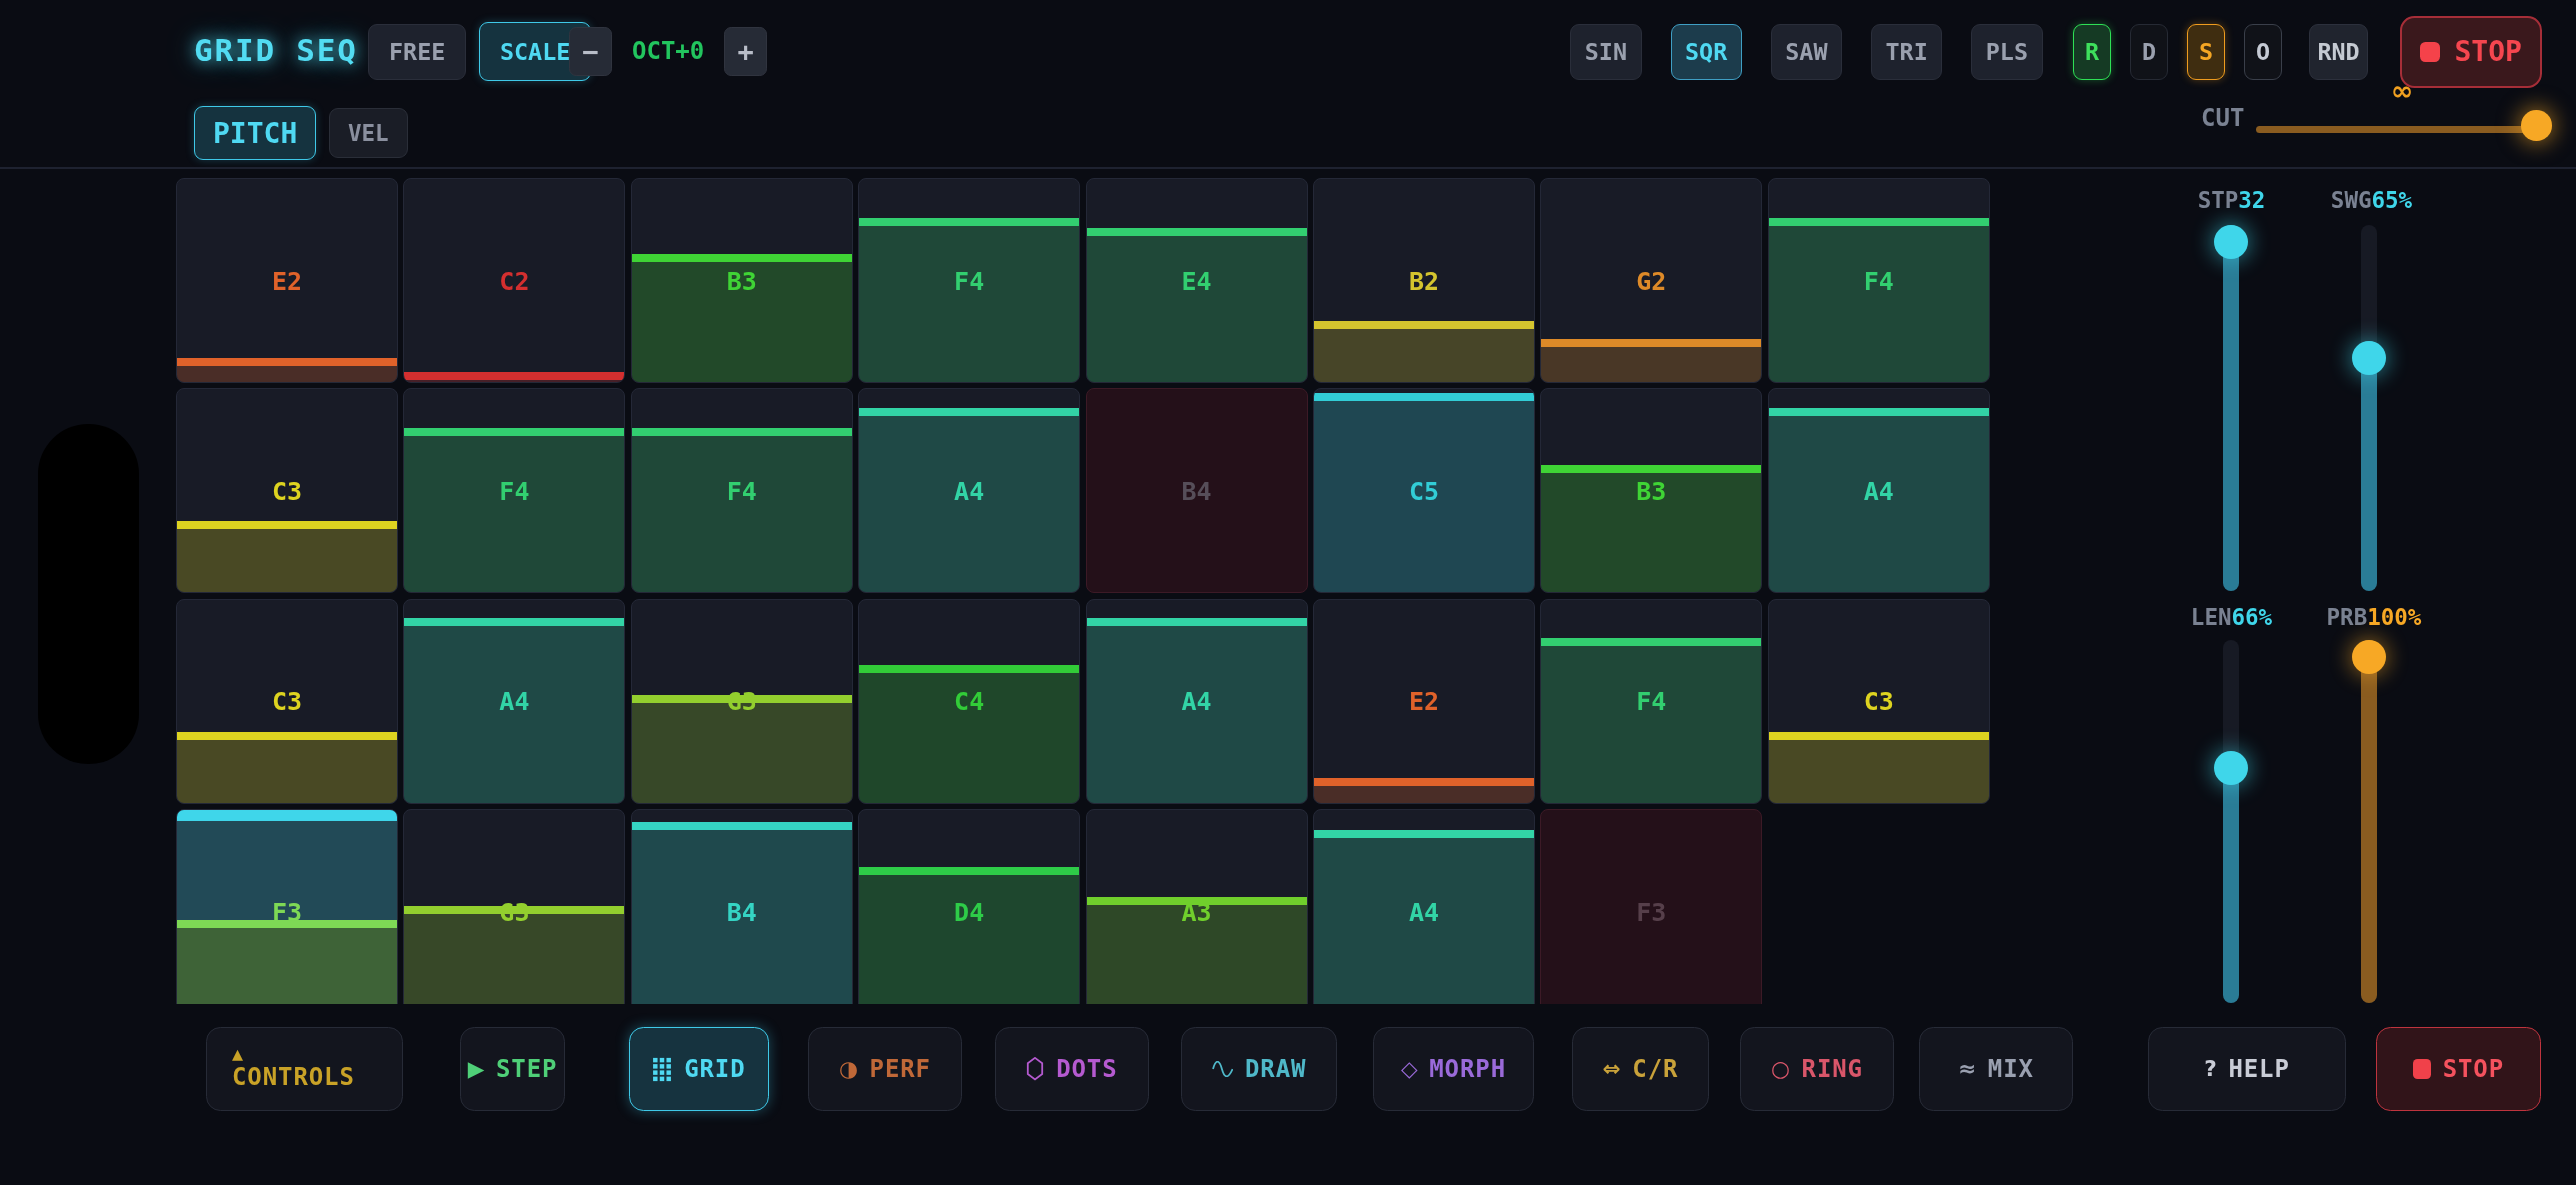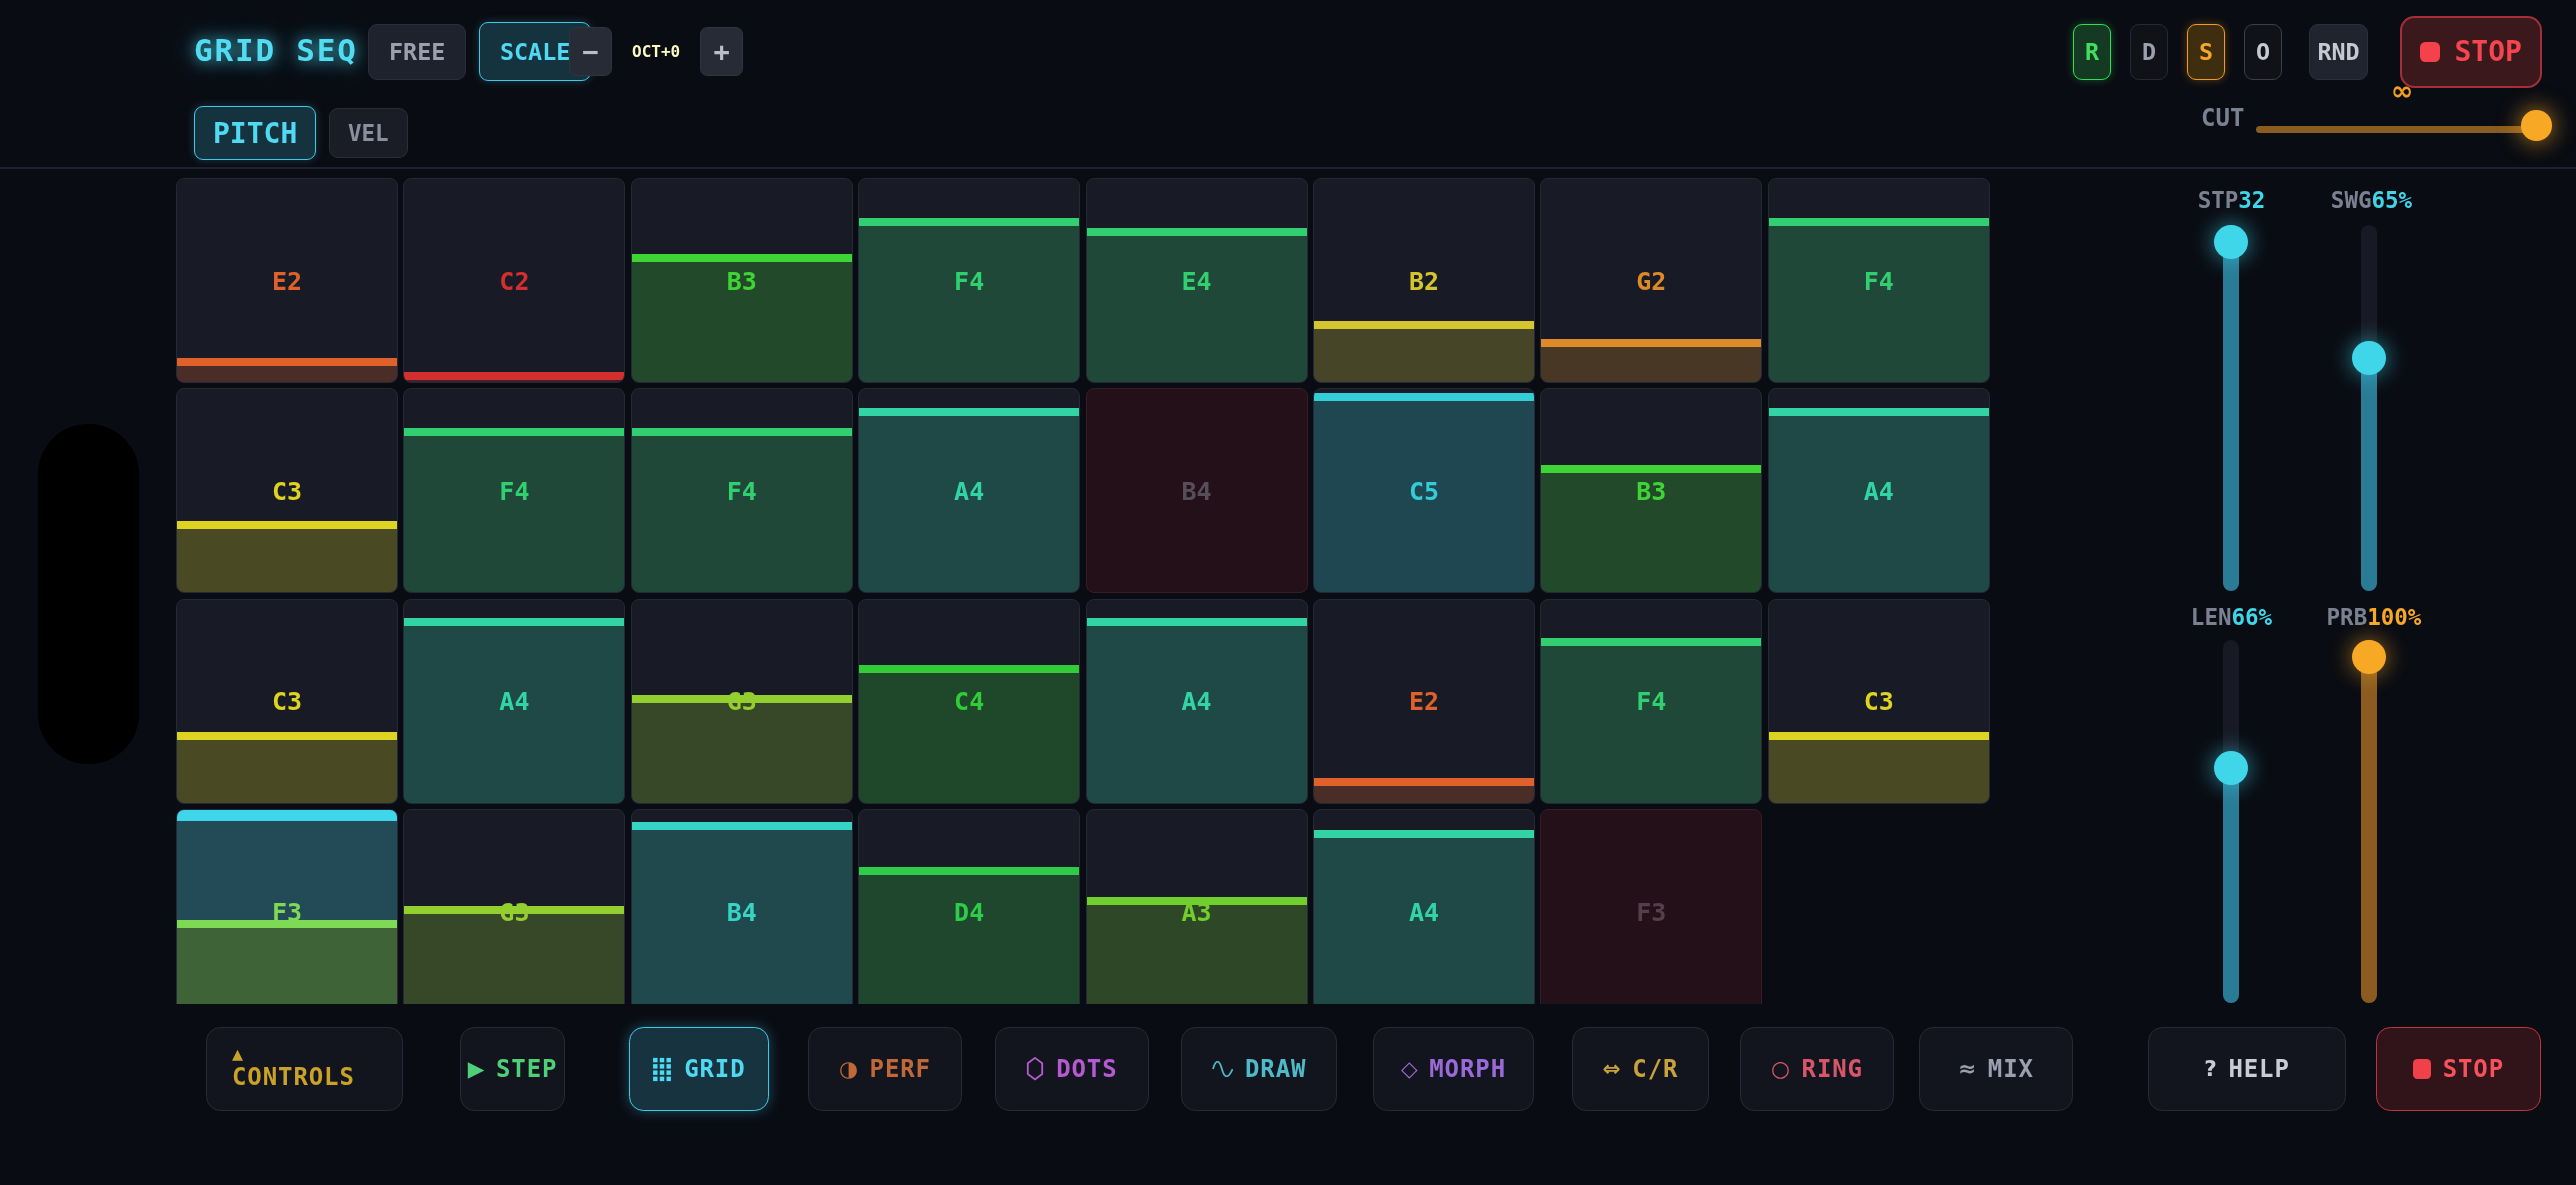--- a/index.html
+++ b/index.html
@@ -21,7 +21,7 @@
     color:#52dcf2; text-shadow:0 0 14.4px rgba(80,220,242,.8),0 0 30.5px rgba(80,220,242,.45); }
   #scale-modes { left:368px; top:23.4px; display:flex; gap:12.6px; height:57px; align-items:center; }
   #oct-group { left:569px; top:23.4px; display:flex; gap:20px; height:56px; align-items:center; }
-  #oct-label { color:#fef9c3; font-size:16px; font-weight:bold; }
+  #oct-label { color:#22c55e; font-size:24px; font-weight:bold; }
   #right-header { top:23.4px; right:34px; display:flex; align-items:center; height:57px; }
 
   #top-stop { width:142px; height:72px; background:#3a181c; border:2.7px solid #a62e38;

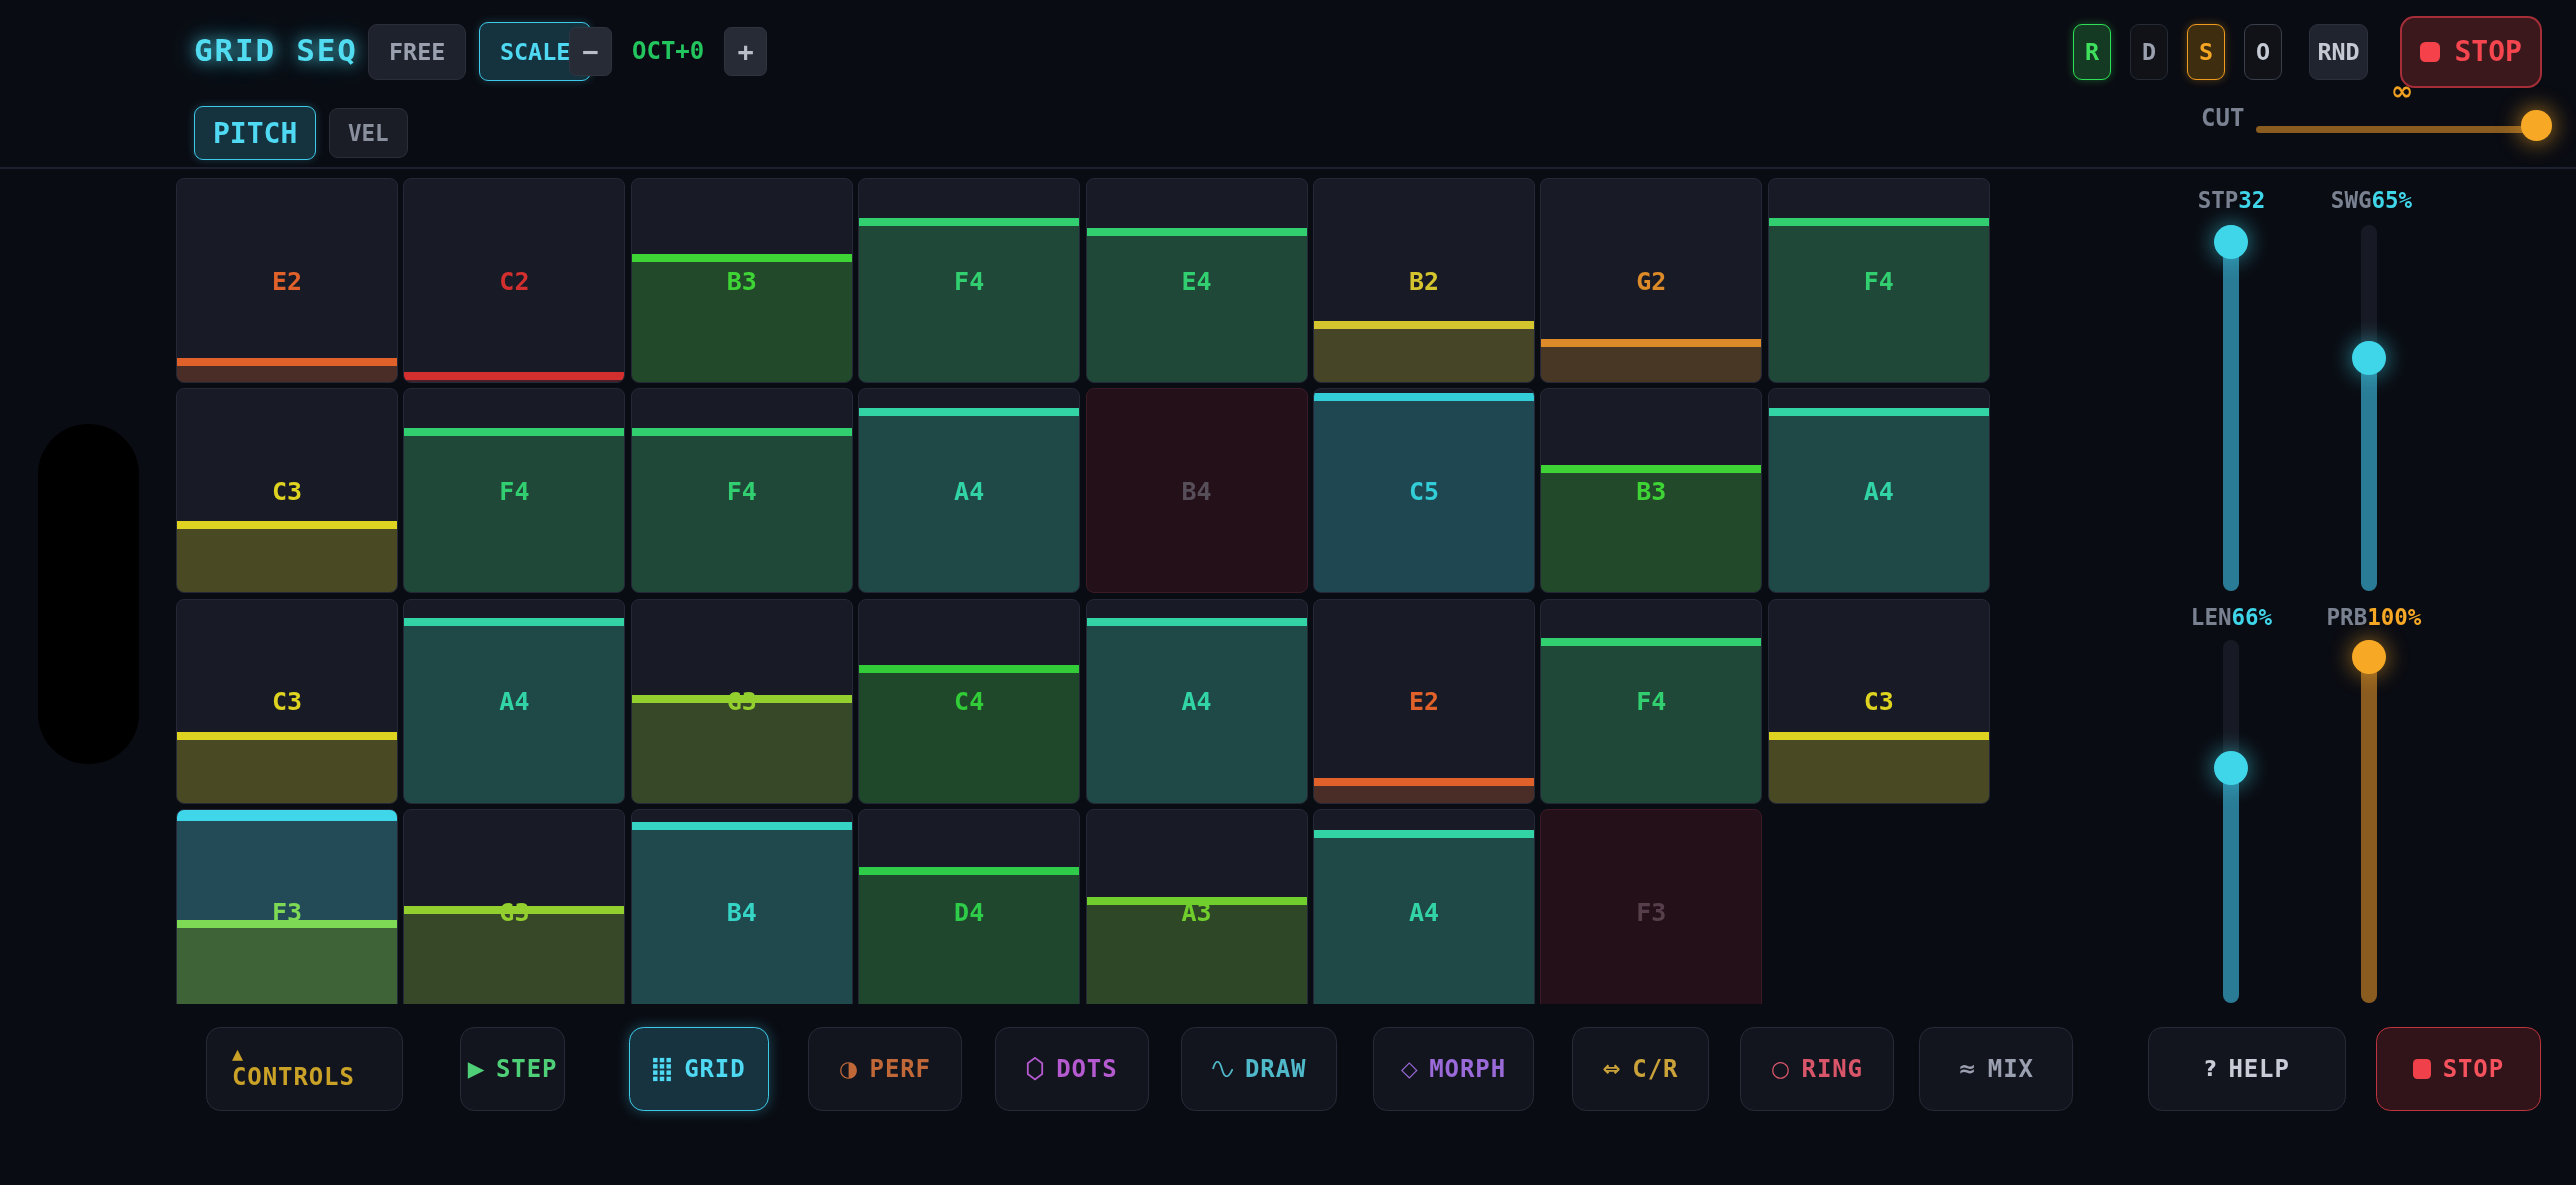--- a/index.html
+++ b/index.html
@@ -87,6 +87,13 @@
   <div class="btn plain" style="width:43px;height:49px;border-radius:7.2px;font-size:27px;">+</div>
 </div>
 <div class="abs" id="right-header">
+  <div id="wave-group" style="display:flex;gap:29px;align-items:center;">
+      <div class="btn" style="height: 56px; padding: 0px 13.5px;">SIN</div>
+      <div class="btn" style="height: 56px; padding: 0px 13.5px; background: rgb(28, 60, 76); border-color: rgb(63, 159, 196); color: rgb(79, 217, 242);">SQR</div>
+      <div class="btn" style="height: 56px; padding: 0px 13.5px;">SAW</div>
+      <div class="btn" style="height: 56px; padding: 0px 13.5px;">TRI</div>
+      <div class="btn" style="height: 56px; padding: 0px 13.5px;">PLS</div>
+    </div>
   <div id="mod-group" style="display:flex;gap:19px;align-items:center;margin-left:30.5px;">
       <div class="btn" style="width: 38px; height: 56px; background: rgb(21, 58, 36); border-color: rgb(46, 224, 85); color: rgb(62, 224, 92); box-shadow: rgba(46, 224, 85, 0.333) 0px 0px 9px;">R</div>
       <div class="btn" style="width: 38px; height: 56px; background: rgb(16, 18, 24); border-color: rgb(38, 42, 52); color: rgb(154, 160, 174);">D</div>

